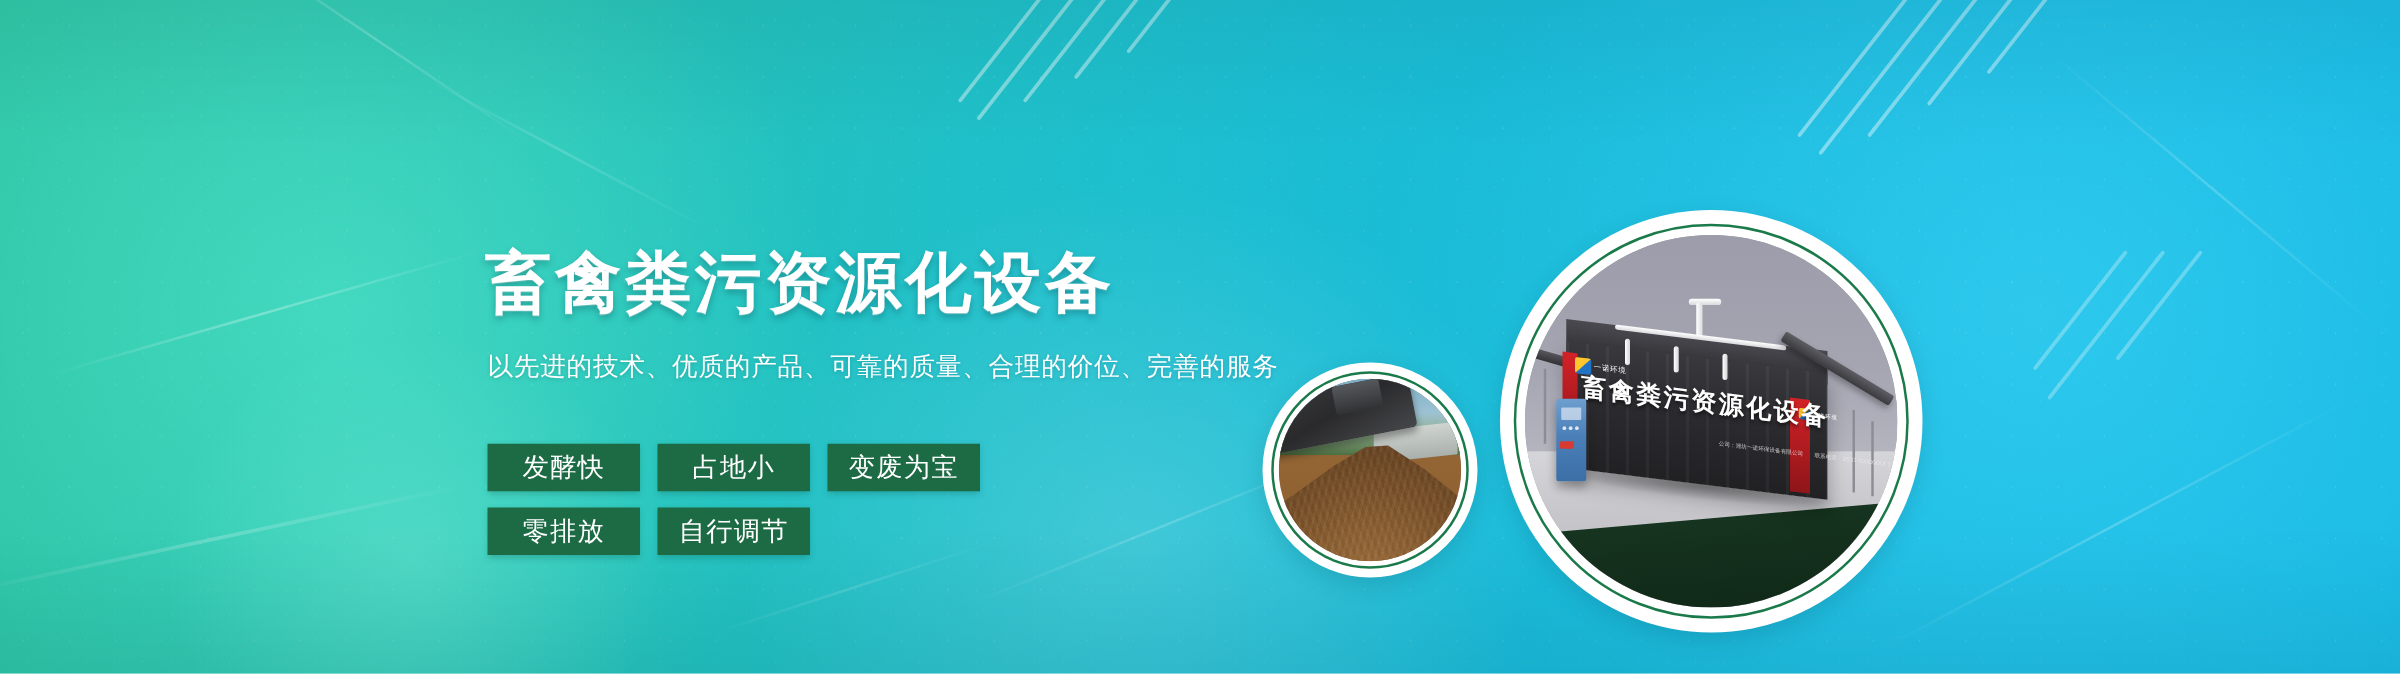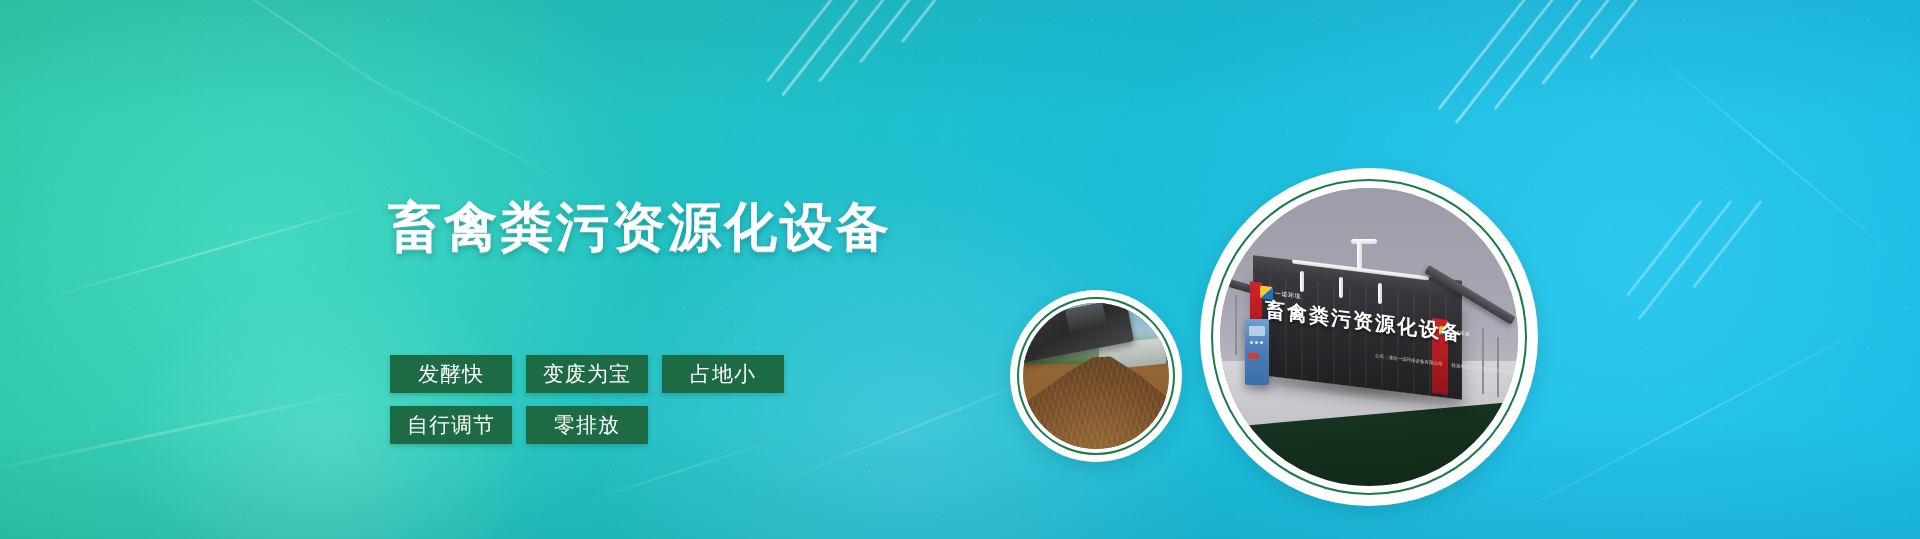--- a/index.html
+++ b/index.html
@@ -374,6 +374,7 @@
 
     <div class="headline">畜禽粪污资源化设备</div>
 
+    <div class="subline l1">以先进的技术、优质的产品、可靠的质量、合理的价位、完善的服务</div>
 
 
     <div class="tags">

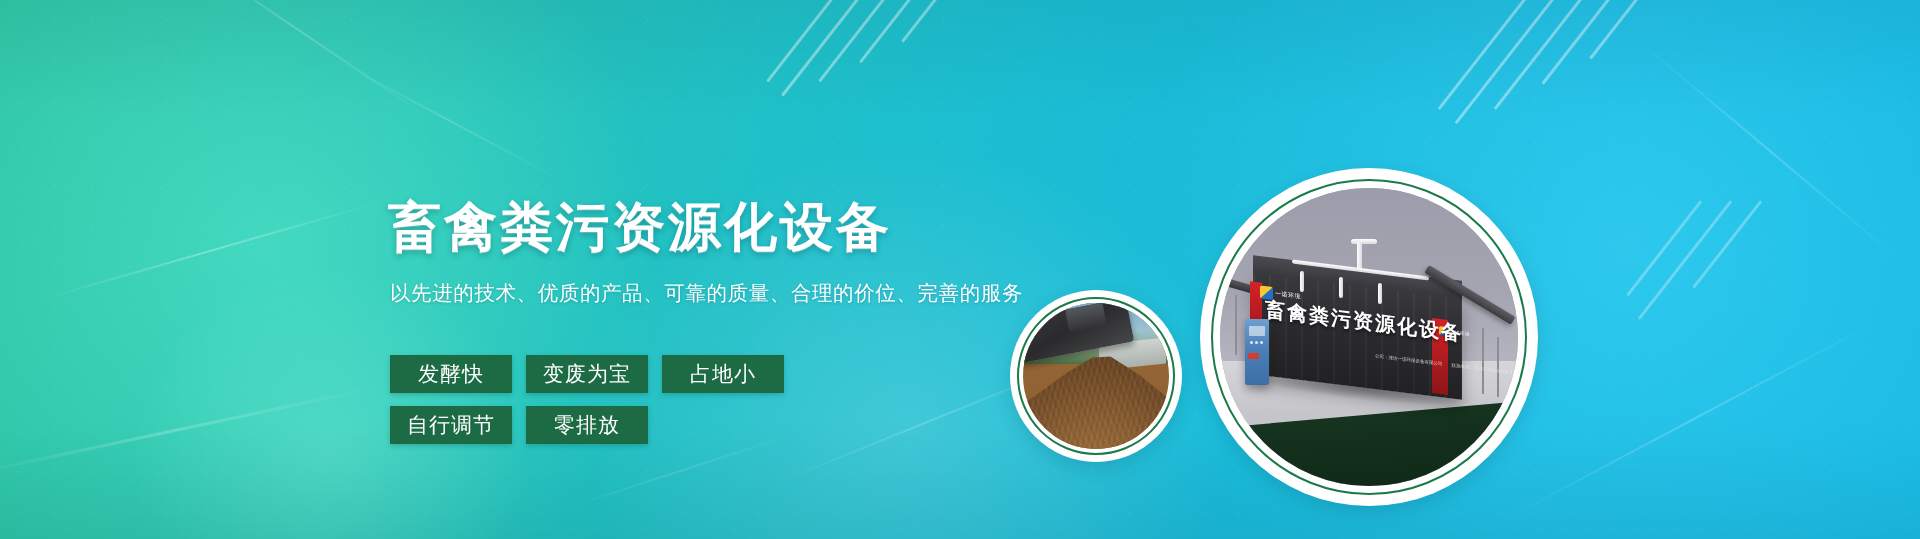--- a/index.html
+++ b/index.html
@@ -379,8 +379,8 @@
 
     <div class="tags">
       <div class="tag">发酵快</div>
+      <div class="tag">占地小</div>
       <div class="tag">变废为宝</div>
-      <div class="tag">占地小</div>
       <div class="tag">自行调节</div>
       <div class="tag">零排放</div>
     </div>

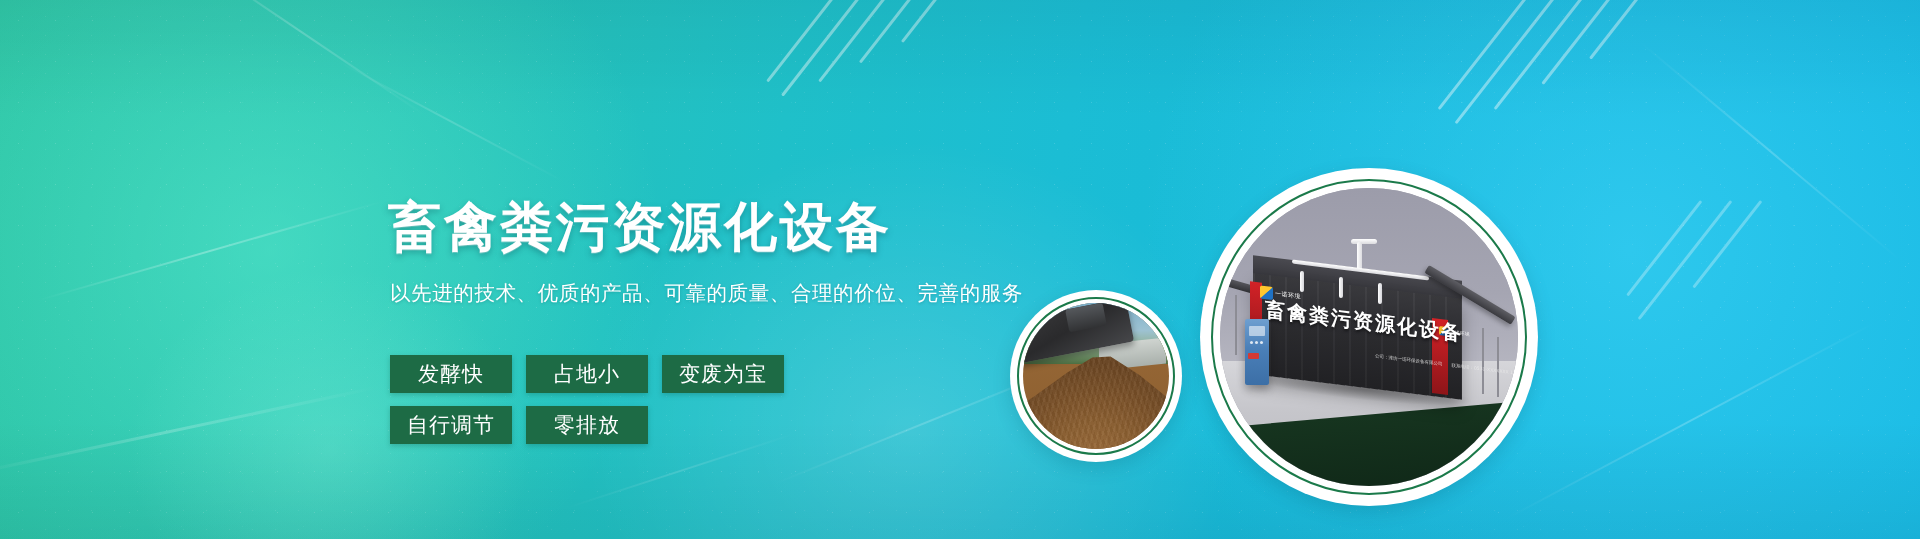--- a/index.html
+++ b/index.html
@@ -381,8 +381,8 @@
       <div class="tag">发酵快</div>
       <div class="tag">占地小</div>
       <div class="tag">变废为宝</div>
+      <div class="tag">零排放</div>
       <div class="tag">自行调节</div>
-      <div class="tag">零排放</div>
     </div>
 
     <div class="circle-wrap circle-small">

